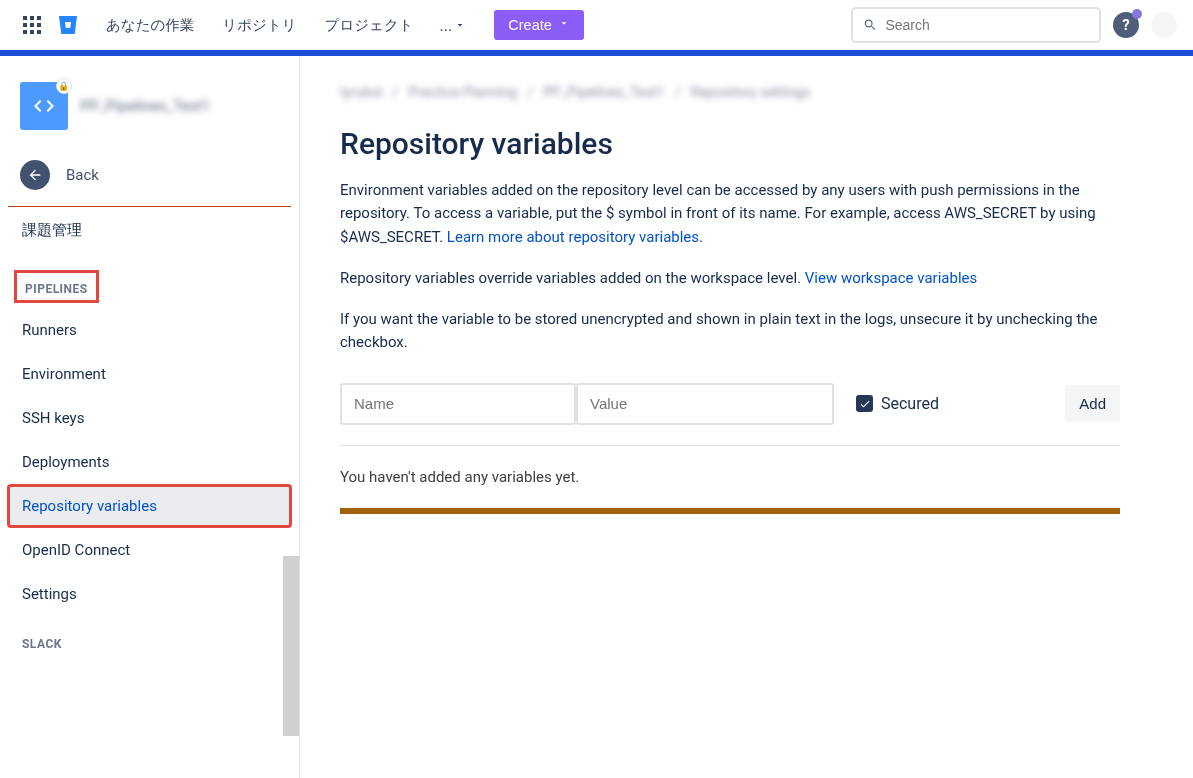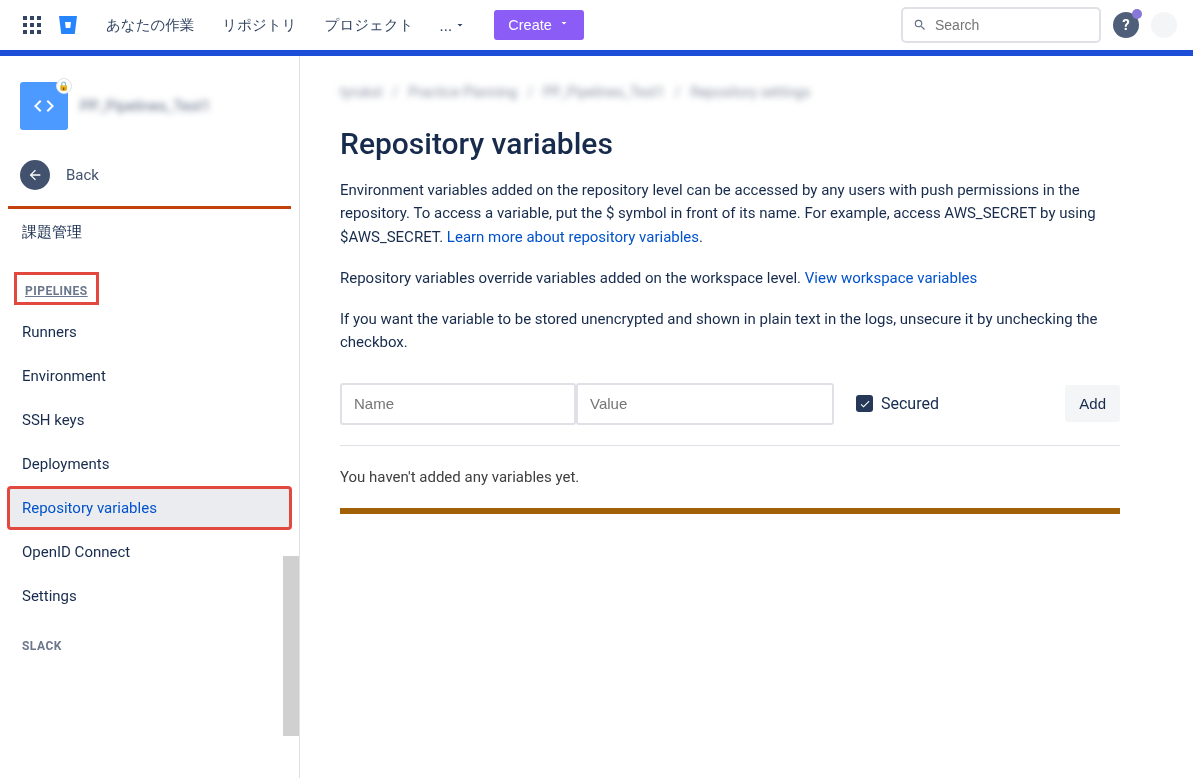--- a/index.html
+++ b/index.html
@@ -17,7 +17,7 @@
   .nav-more { display:flex; align-items:center; gap:2px; padding:6px 8px; cursor:pointer; color:#344563; }
   .create-btn { background:#8b5cf6; color:#fff; border:none; padding: 7px 14px; border-radius:3px; font-size:14.5px; cursor:pointer; display:flex; align-items:flex-start; gap:6px;margin-left:16px; }
   .topnav-right { margin-left:auto; display:flex; align-items:center; gap:12px; }
-  .search-box { width: 200px; height:36px; border:2px solid #dfe1e6; border-radius:5px; display:flex; align-items:center; gap:8px; padding:14px 10px; color:#5e6c84; }
+  .search-box { width: 250px; height:36px; border:2px solid #dfe1e6; border-radius:5px; display:flex; align-items:center; gap:8px; padding:14px 10px; color:#5e6c84; }
   .search-box input { border:none; outline:none; font-size:14px; width:100%; color:#172B4D; }
   .help-icon { width:26px; height:26px; border-radius:50%; background:#505f79; display:flex; align-items:center; justify-content:center; color:#fff; font-weight:bold; cursor:pointer; font-size:15px; position:relative; }
   .help-icon::after { content:""; position:absolute; top:-3px; right:-3px; width:10px; height:10px; border-radius:50%; background:#8777D9; }

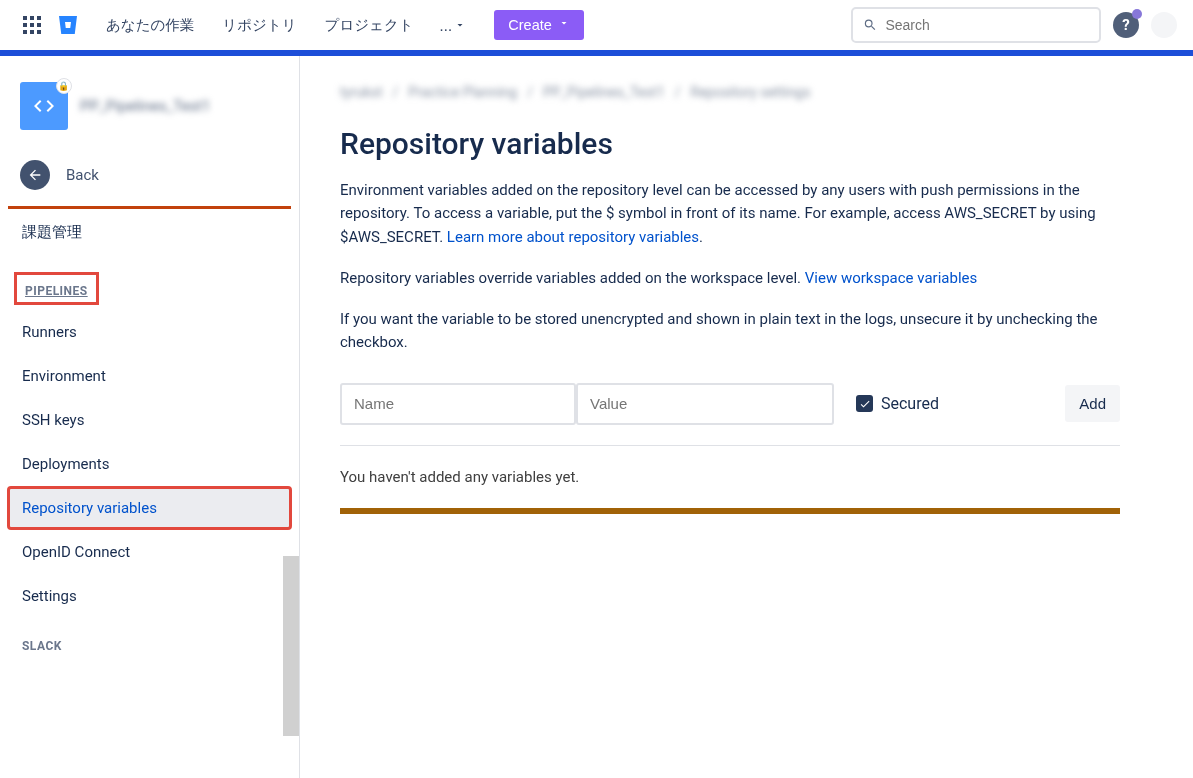--- a/index.html
+++ b/index.html
@@ -34,7 +34,7 @@
   .repo-icon svg{ width:24px;height:24px; }
   .repo-lock { position:absolute; top:-4px; right:-4px; width:16px; height:16px; border-radius:50%; background:#fff; border:1px solid #dfe1e6; display:flex;align-items:center;justify-content:center; font-size:9px; color:#5e6c84;}
   .repo-name { font-size:15px; color:#5e6c84; filter: blur(3px); user-select:none; }
-  .back-row { display:flex; align-items:center; gap:16px; padding: 16px 8px 16px 12px; border-bottom:3px solid #c2410c; cursor:pointer;}
+  .back-row { display:flex; align-items:center; gap:16px; padding: 16px 8px 16px 12px; border-bottom:1px solid #c2410c; cursor:pointer;}
   .back-circle { width:30px;height:30px; border-radius:50%; background:#42526E; display:flex;align-items:center;justify-content:center; }
   .back-label { font-size:15px; color:#42526E; }
   .sb-item { font-size:15px; color:#172B4D; padding: 12px 14px; cursor:pointer; border-radius:3px; margin: 2px 0; }

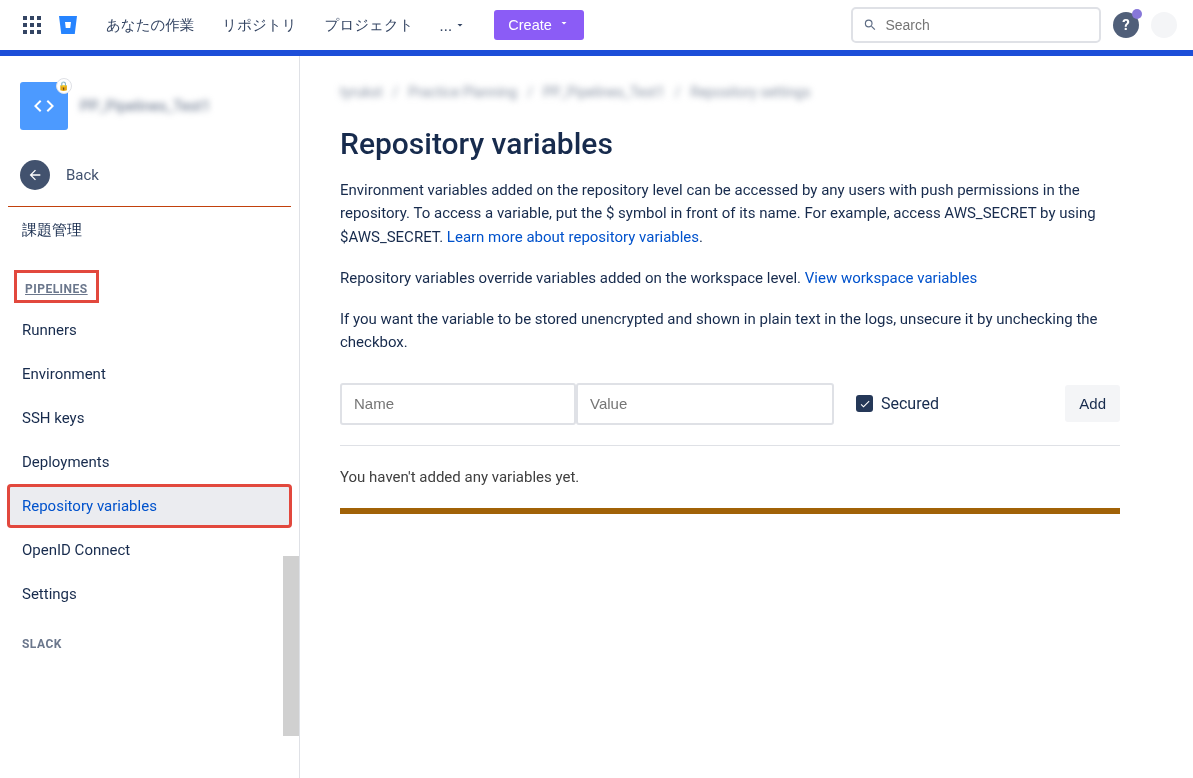--- a/index.html
+++ b/index.html
@@ -42,7 +42,7 @@
   .sb-section { font-size:12px; font-weight:700; color:#6B778C; padding: 20px 14px 8px 14px; letter-spacing: .04em; }
   .highlight-red { outline: 3px solid #E2483D; outline-offset:-2px; }
   .highlight-red-section { display:inline-block; border:3px solid #E2483D; padding: 5px 8px 3px 8px; margin-left: 6px; margin-top: 16px; margin-bottom: 4px; }
-  .highlight-red-section .sb-section-inner{ font-size:12px; font-weight:700; color:#6B778C; letter-spacing:.04em;text-decoration:underline; }
+  .highlight-red-section .sb-section-inner{ font-size:12px; font-weight:700; color:#6B778C; letter-spacing:.04em; }
 
   
   .main { flex:1; padding: 28px 40px; overflow:auto; max-width: 860px; }

